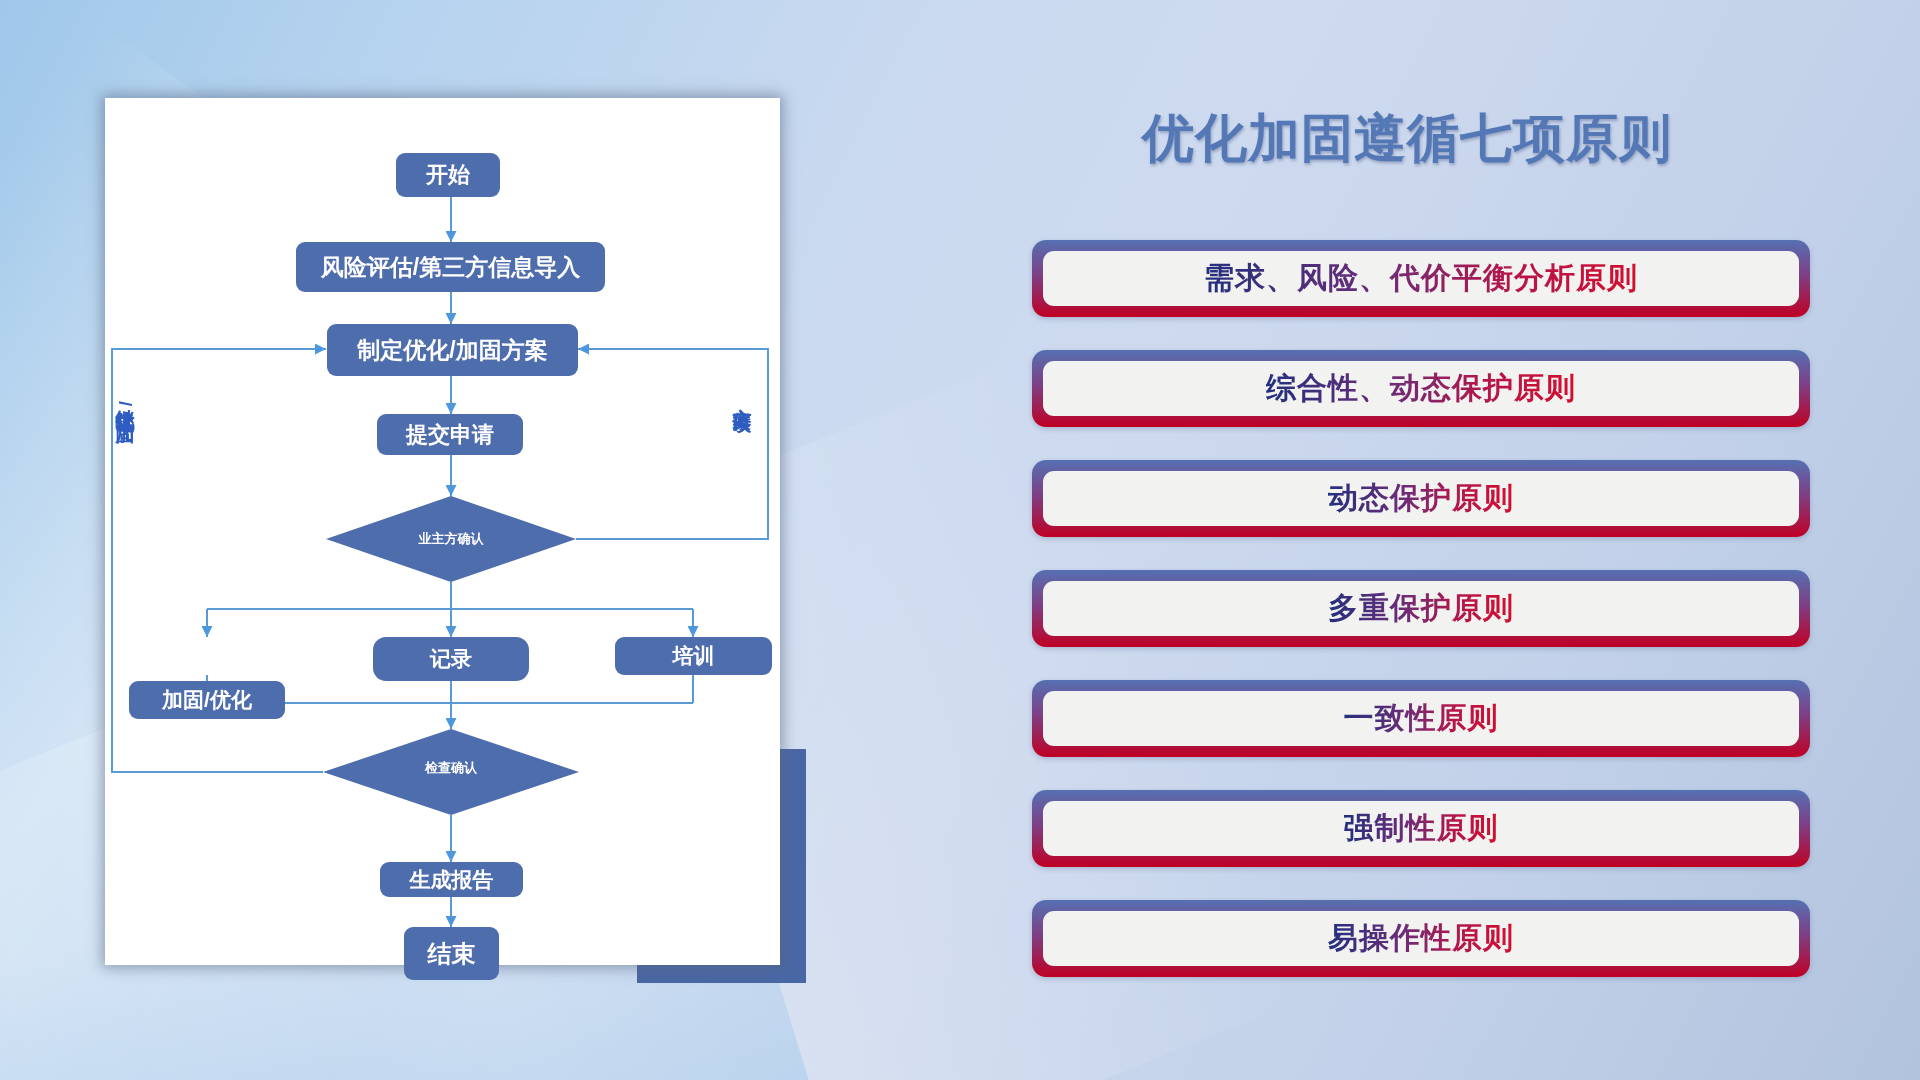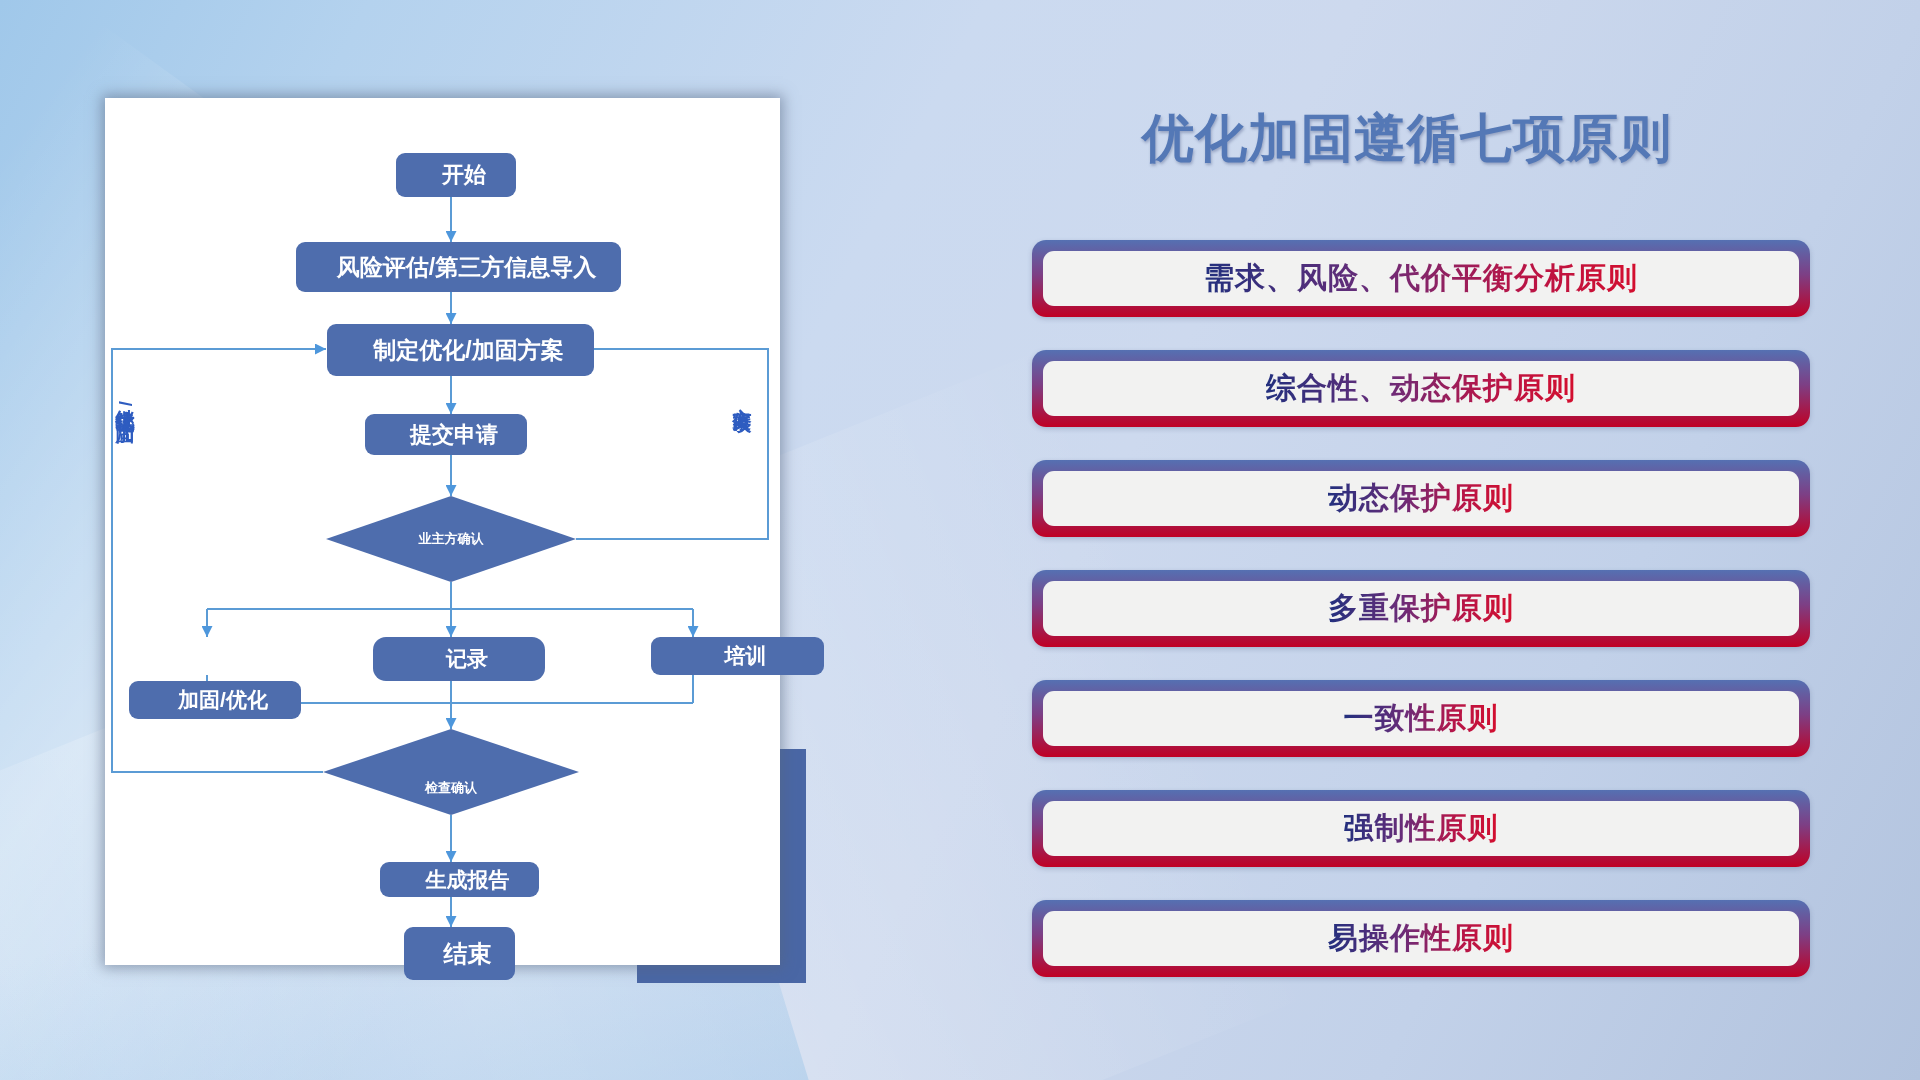--- a/index.html
+++ b/index.html
@@ -34,7 +34,7 @@
 
   .node { position:absolute; z-index:2; background:var(--node_fill,#4e6dad);
     border-radius:9px; color:#ffffff; font-weight:bold; font-size:22px;
-    display:flex; align-items:center; justify-content:center; white-space:nowrap;padding-left:16px; }
+    display:flex; align-items:center; justify-content:center; white-space:nowrap; }
   .n-start    { left:291px; top:55px;  width:104px; height:44px; }
   .n-risk     { left:191px; top:144px; width:309px; height:50px; font-size:23px; }
   .n-plan     { left:222px; top:226px; width:251px; height:52px; font-size:23px; }

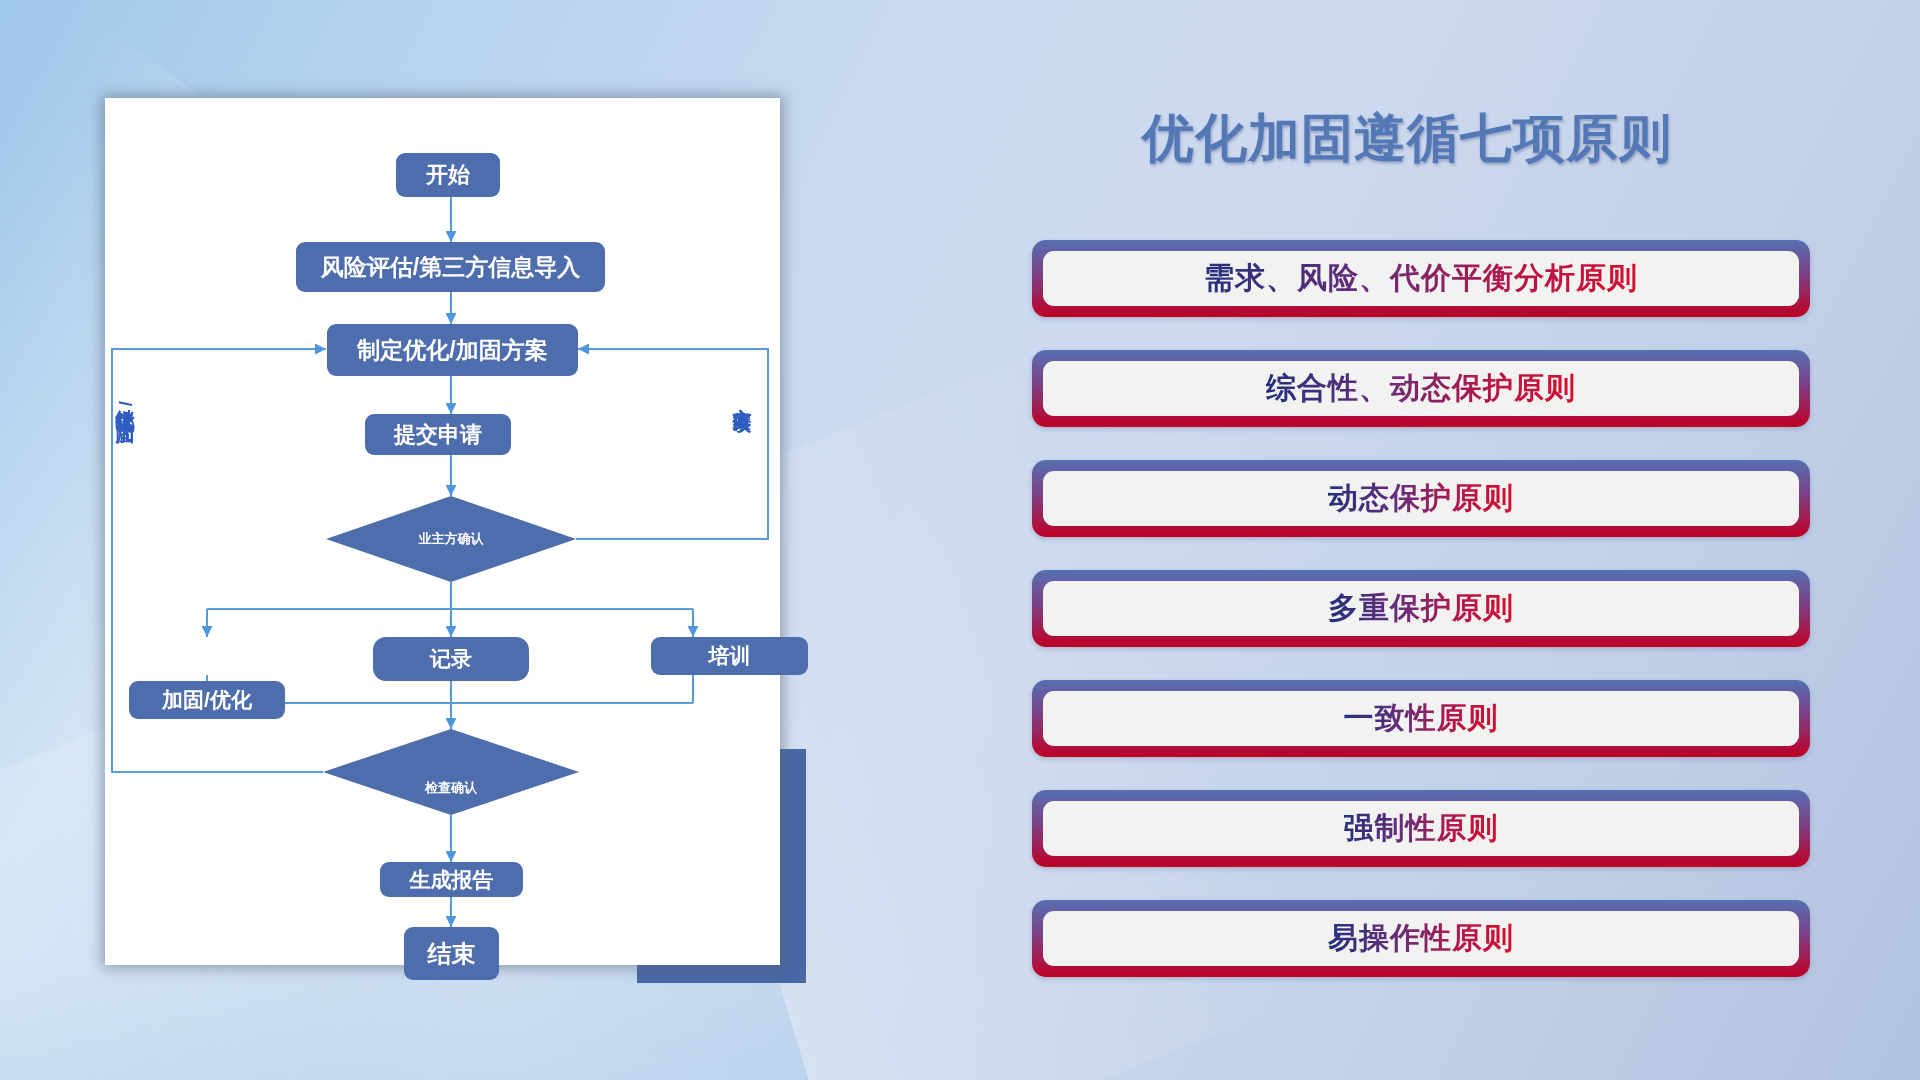--- a/index.html
+++ b/index.html
@@ -38,7 +38,7 @@
   .n-start    { left:291px; top:55px;  width:104px; height:44px; }
   .n-risk     { left:191px; top:144px; width:309px; height:50px; font-size:23px; }
   .n-plan     { left:222px; top:226px; width:251px; height:52px; font-size:23px; }
-  .n-submit   { left:260px; top:316px; width:146px; height:41px; }
+  .n-submit   { left:272px; top:316px; width:146px; height:41px; }
   .n-reinforce{ left:24px;  top:539px; width:156px; height:38px; font-size:21px;margin-top:44px; }
   .n-record   { left:268px; top:539px; width:156px; height:44px; font-size:21px;border-radius:13px; }
   .n-training { left:510px; top:539px; width:157px; height:38px; font-size:21px;margin-left:36px; }

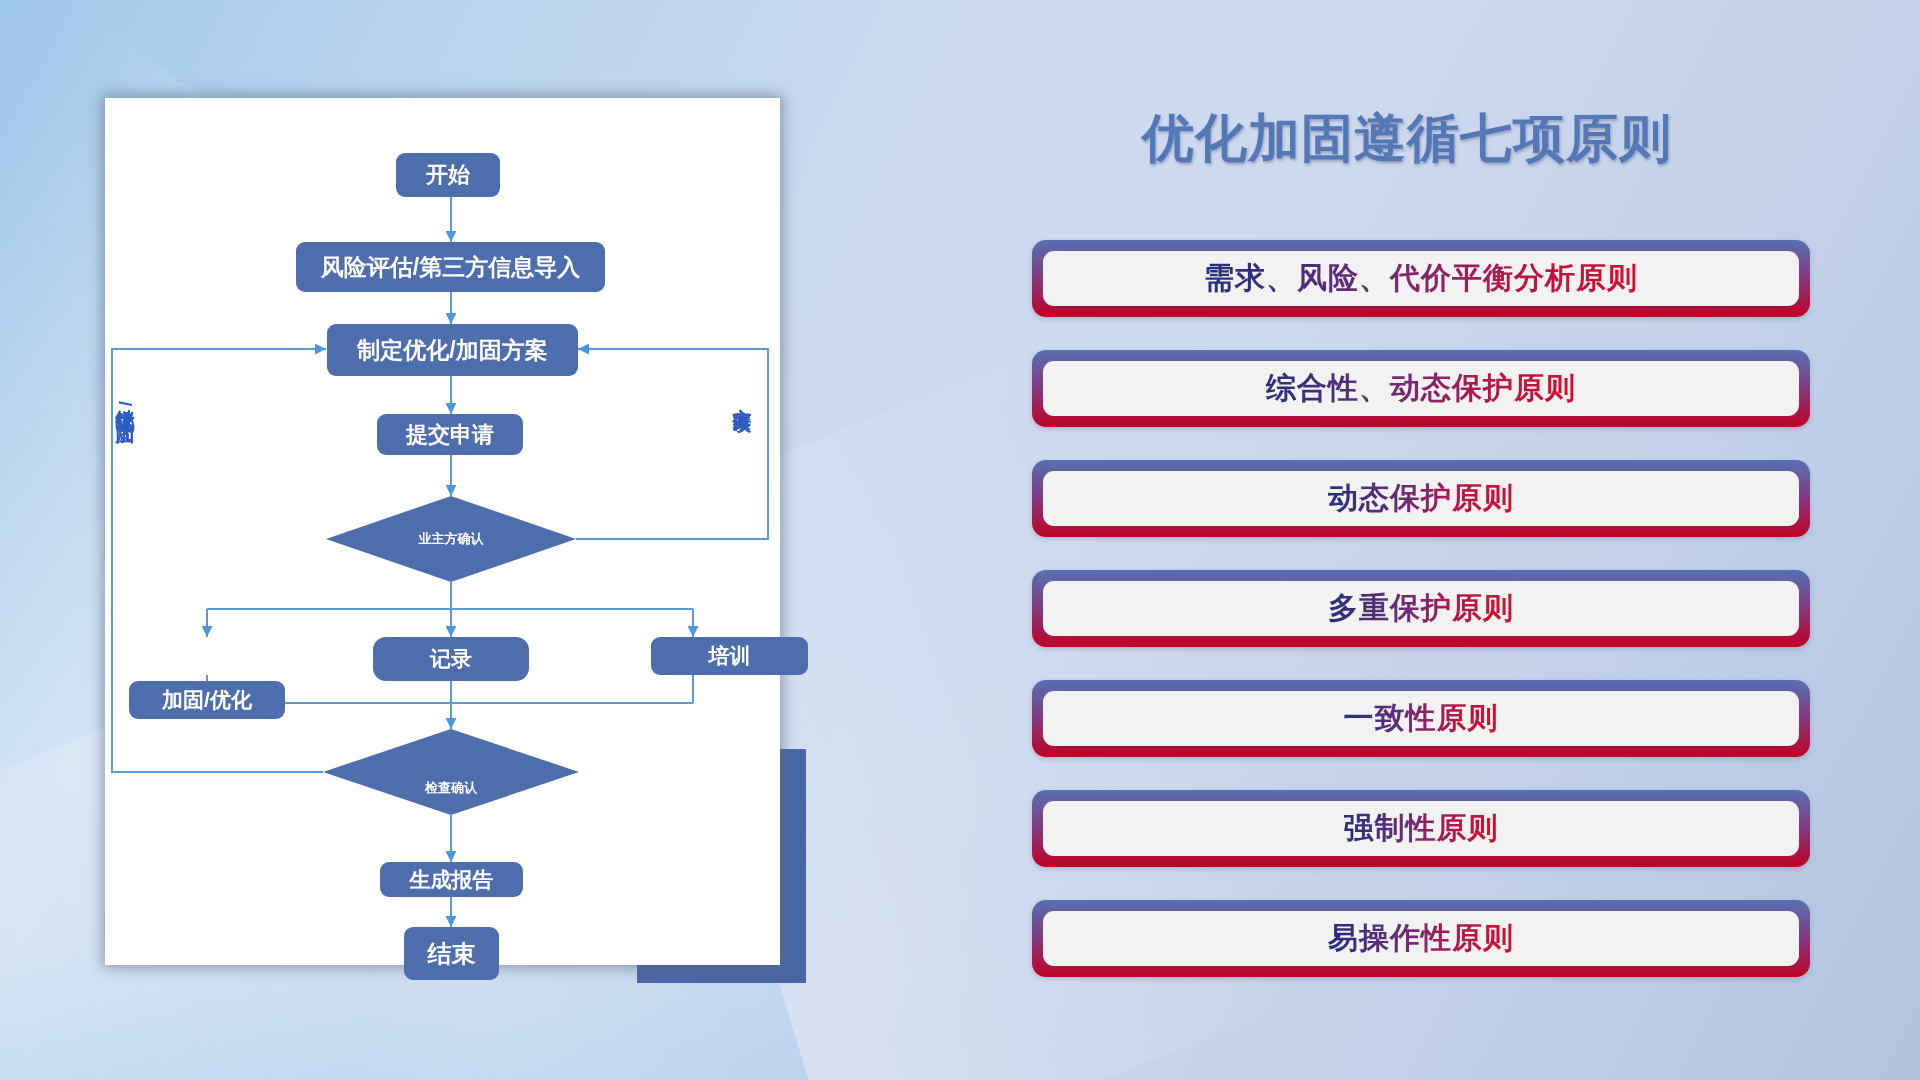--- a/index.html
+++ b/index.html
@@ -41,7 +41,7 @@
   .n-submit   { left:272px; top:316px; width:146px; height:41px; }
   .n-reinforce{ left:24px;  top:539px; width:156px; height:38px; font-size:21px;margin-top:44px; }
   .n-record   { left:268px; top:539px; width:156px; height:44px; font-size:21px;border-radius:13px; }
-  .n-training { left:510px; top:539px; width:157px; height:38px; font-size:21px;margin-left:36px; }
+  .n-training { left:510px; top:539px; width:157px; height:38px; font-size:21px; }
   .n-report   { left:275px; top:764px; width:143px; height:35px; font-size:21px; }
   .n-end      { left:299px; top:829px; width:95px;  height:53px; font-size:24px; }
 

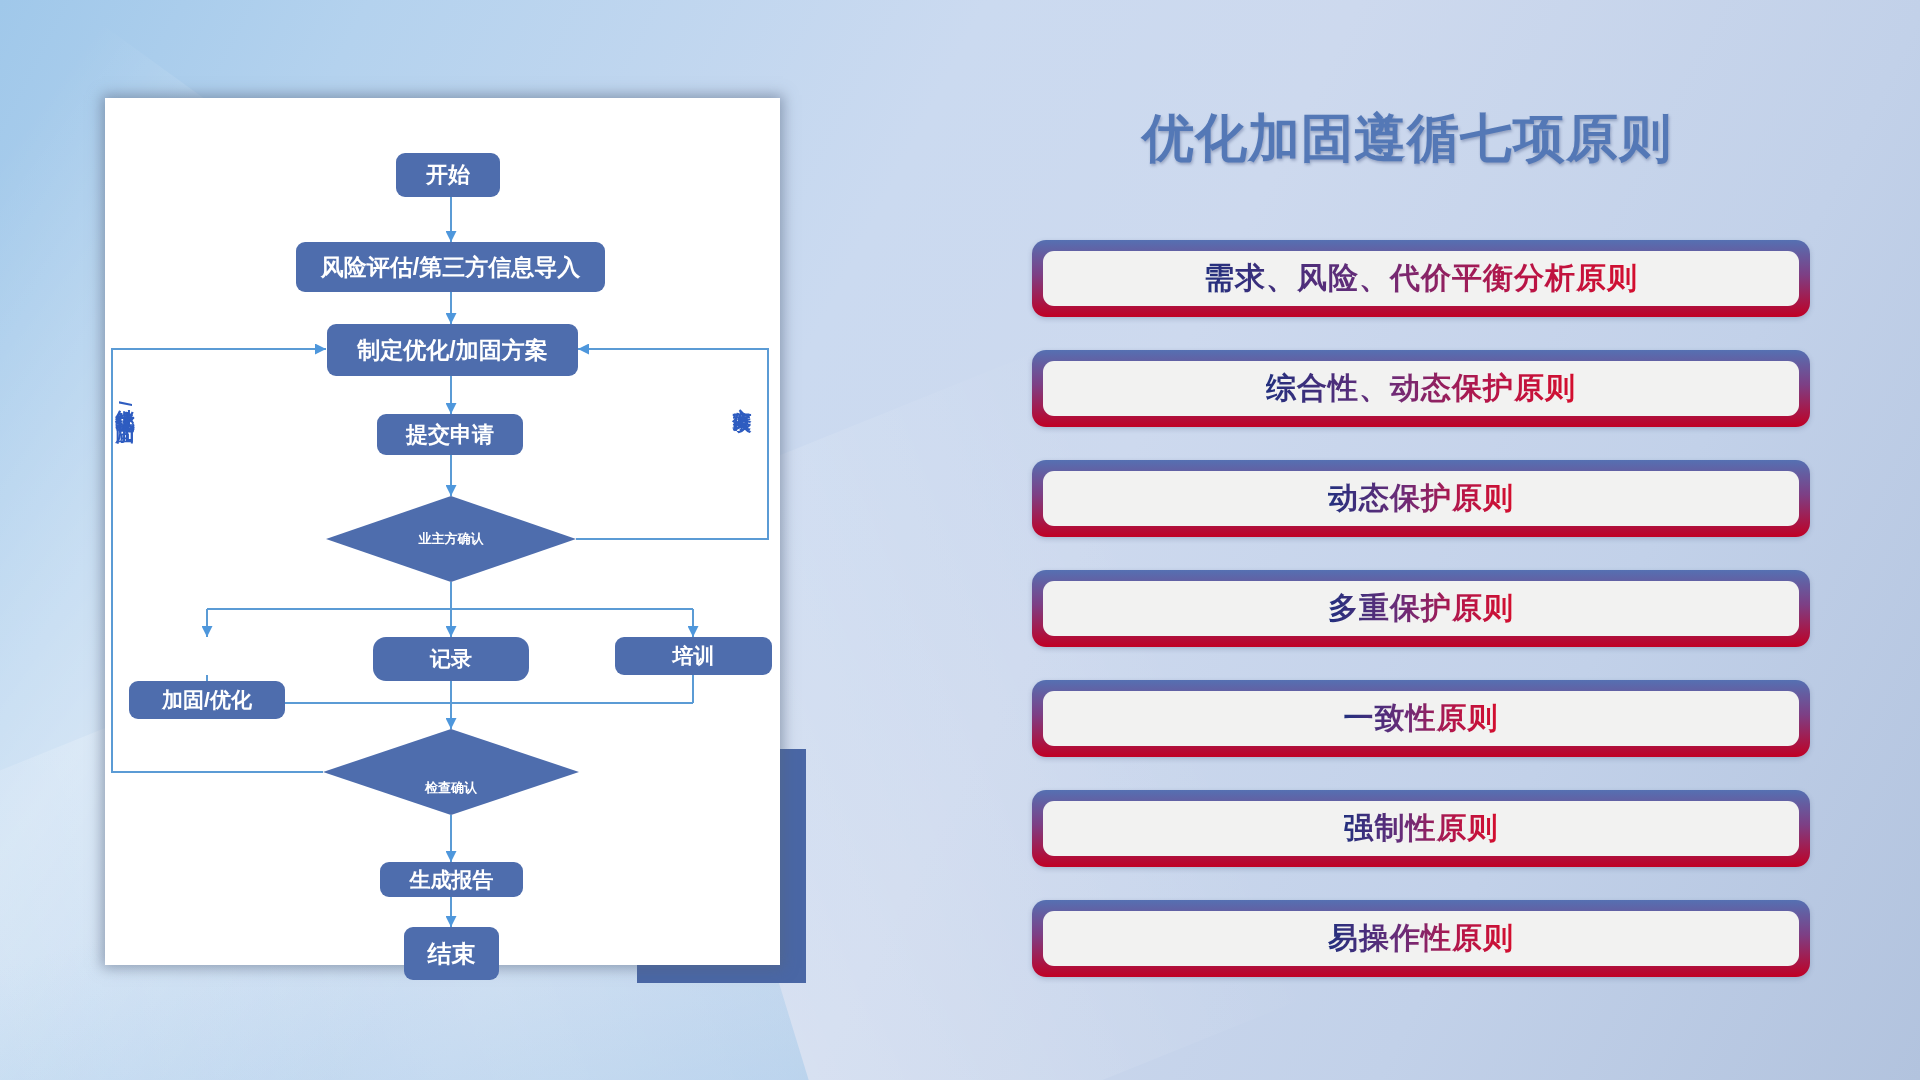--- a/index.html
+++ b/index.html
@@ -48,7 +48,7 @@
   .d-label { position:absolute; z-index:2; color:#fff; font-weight:bold; font-size:13px;
     display:flex; align-items:center; justify-content:center; width:200px; height:36px; }
   .d1 { left:246px; top:423px; }
-  .d2 { left:246px; top:672px; }
+  .d2 { left:246px; top:652px; }
 
   .loop-label { position:absolute; z-index:2; writing-mode:vertical-lr;
     color:var(--loop_label,#2e5cc0); font-weight:bold; font-size:19px;

